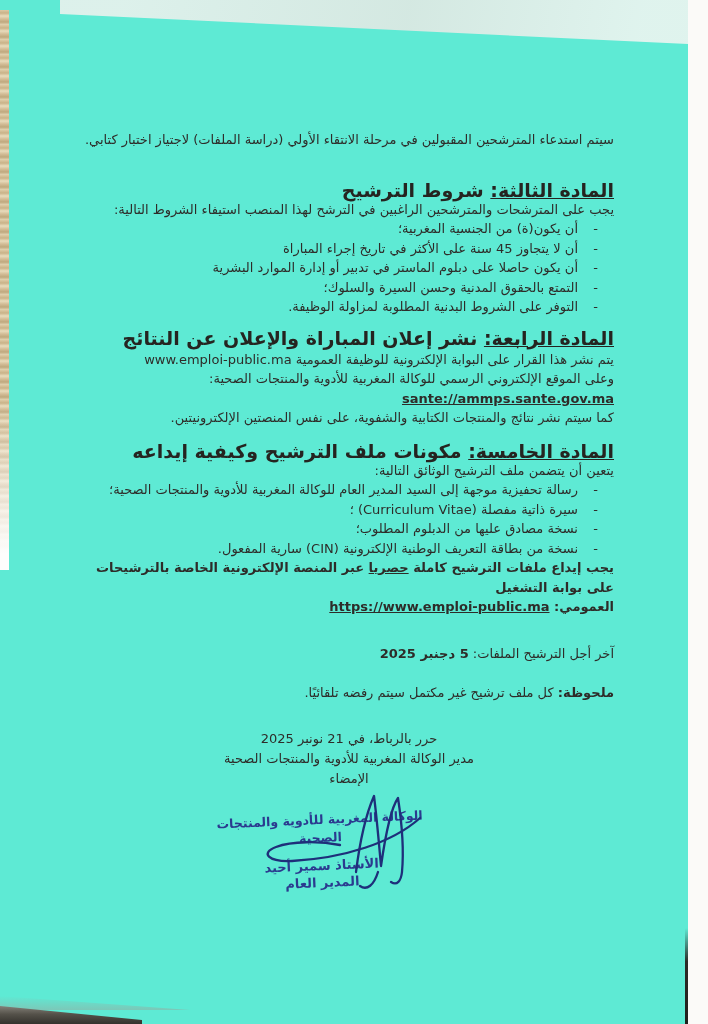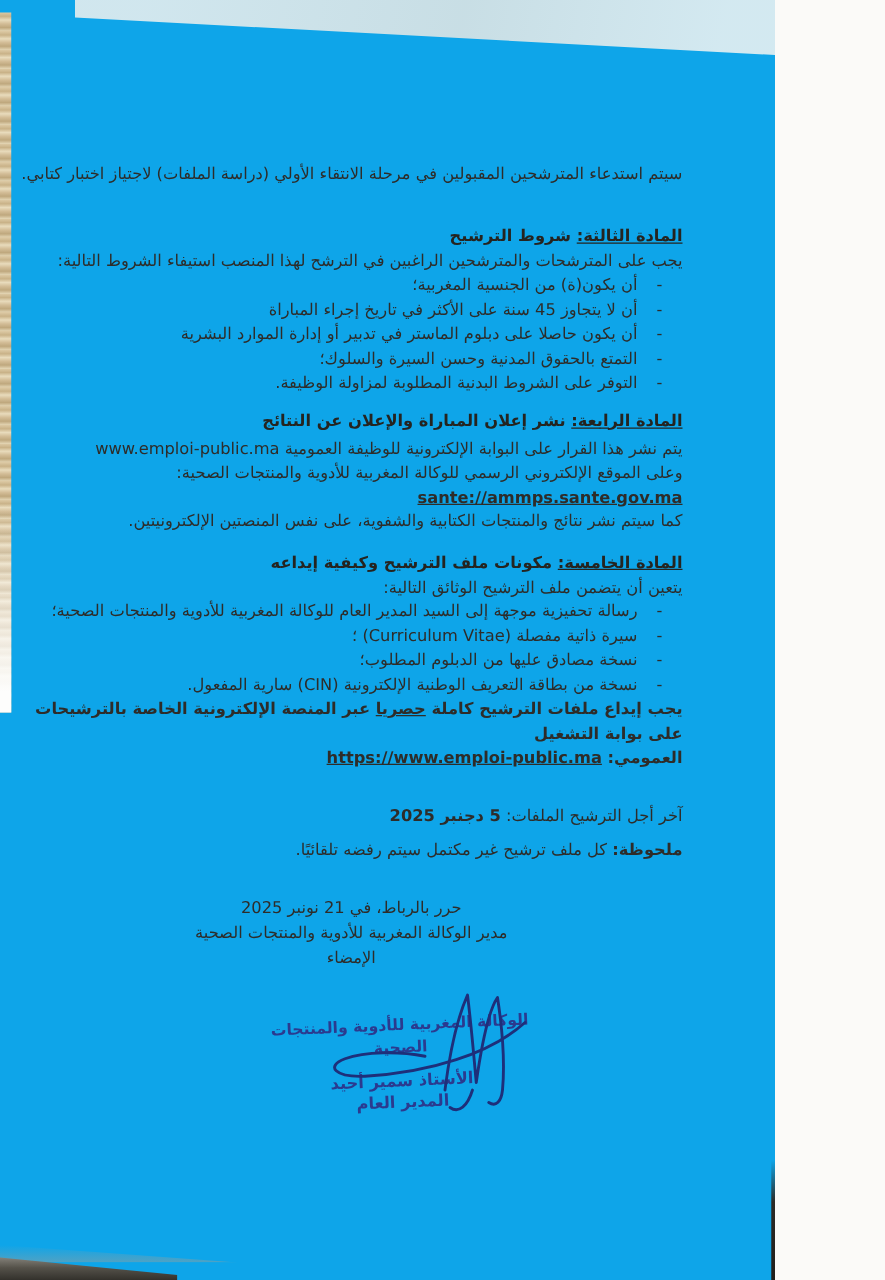--- a/index.html
+++ b/index.html
@@ -10,8 +10,8 @@
     overflow:hidden;
   }
   .page{
-    position:relative;width:620px;height:1024px;
-    background:#0ea5e9;color:#2e2c29;
+    position:relative;width:688px;height:1024px;
+    background:#5eead4;color:#2e2c29;
   }
   
   .top-edge{

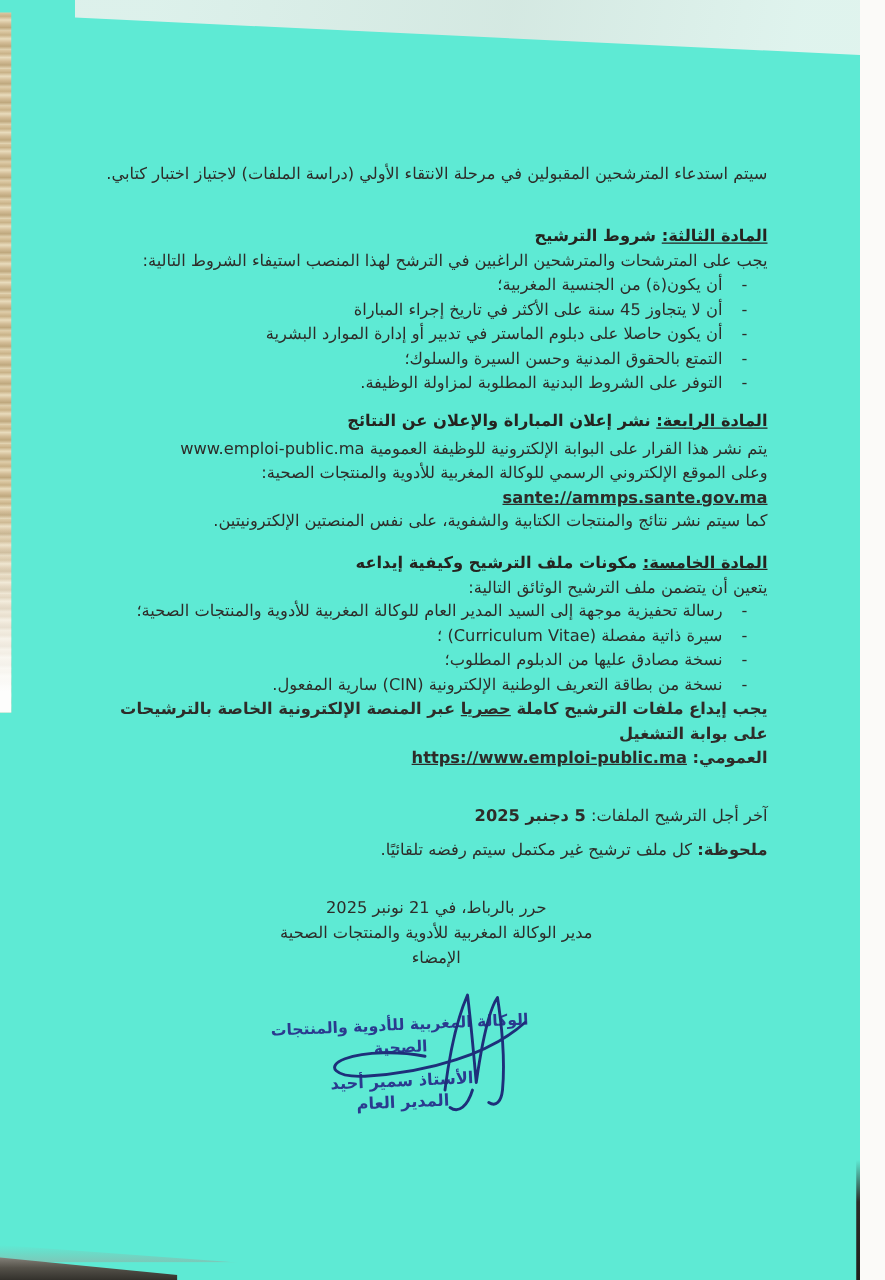--- a/index.html
+++ b/index.html
@@ -55,7 +55,7 @@
   .b{font-weight:bold;}
   .u{text-decoration:underline;}
   .latin{direction:ltr;unicode-bidi:embed;}
-  h3.art{font-size:13px;font-weight:bold;line-height:20px;color:#252420;}
+  h3.art{font-size:19px;font-weight:bold;line-height:20px;color:#252420;}
   .mt-sec{margin-top:30px;}
   .mt-art4{margin-top:11px;}
   .mt-art5{margin-top:13px;}

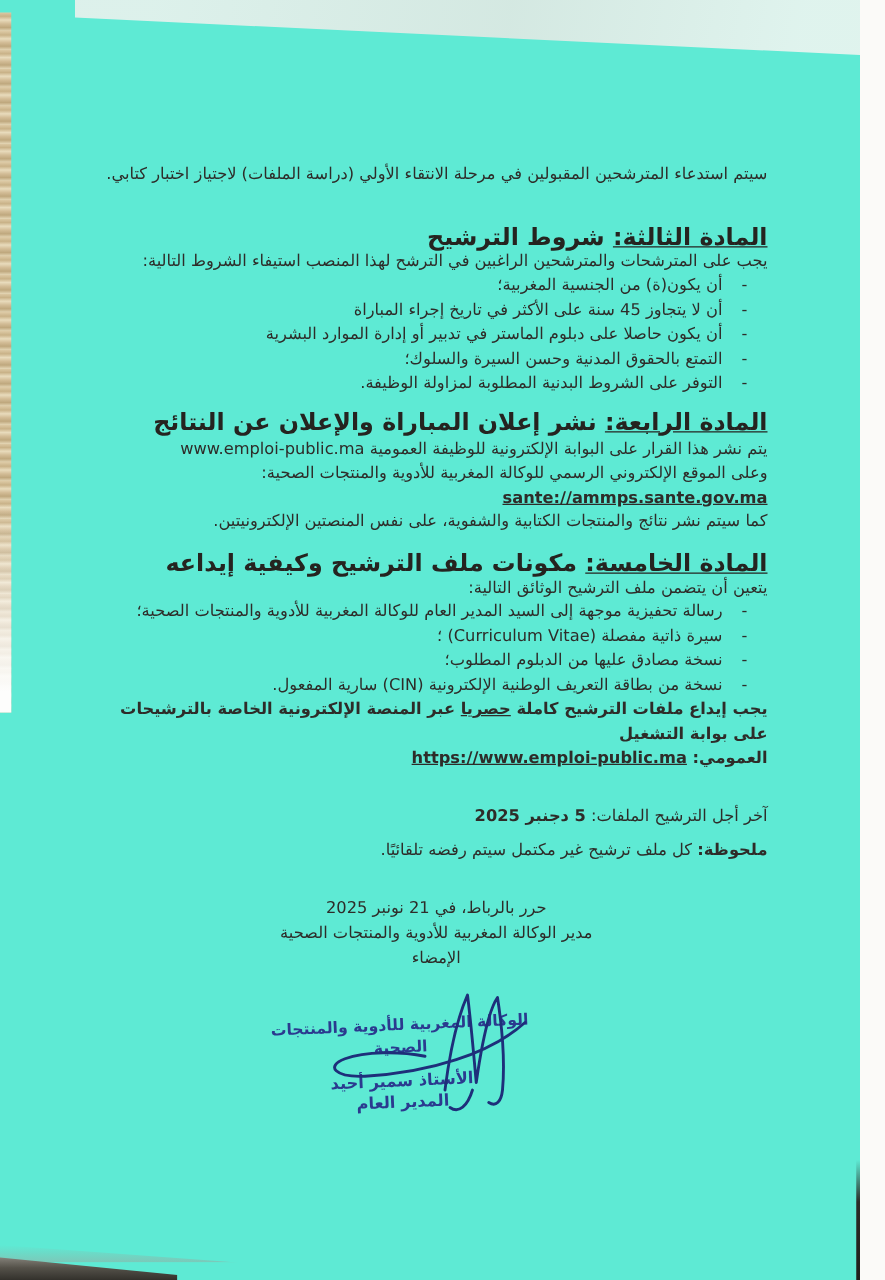--- a/index.html
+++ b/index.html
@@ -66,7 +66,7 @@
   .url-line{font-weight:bold;}
   .url-line .latin{text-decoration:underline;}
   .deadline{margin-top:27px;}
-  .note{margin-top:8px;}
+  .note{margin-top:20px;}
   .footer{margin-top:26px;text-align:center;line-height:20px;}
 
   

